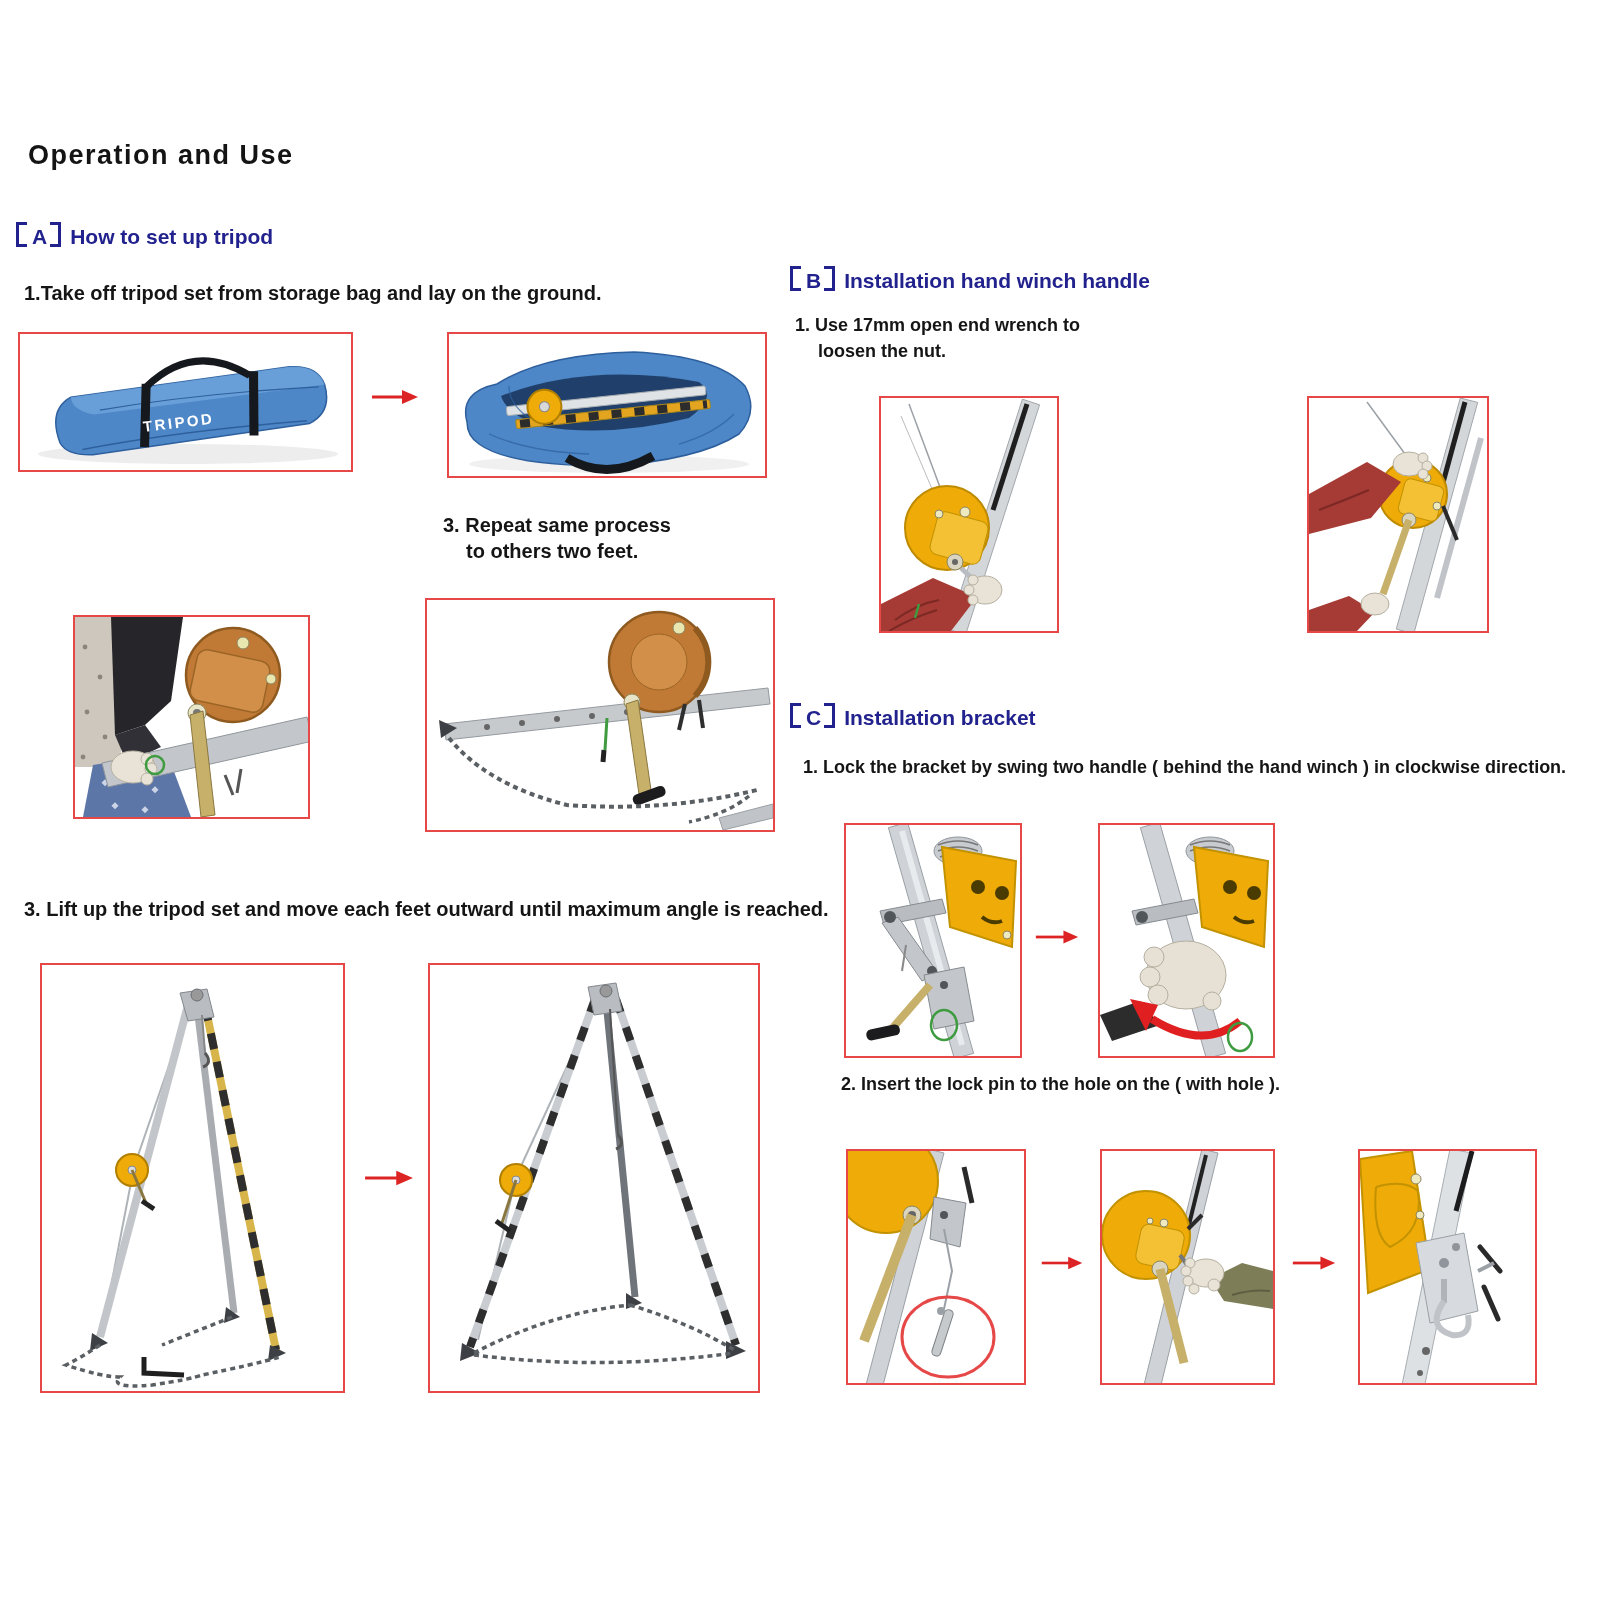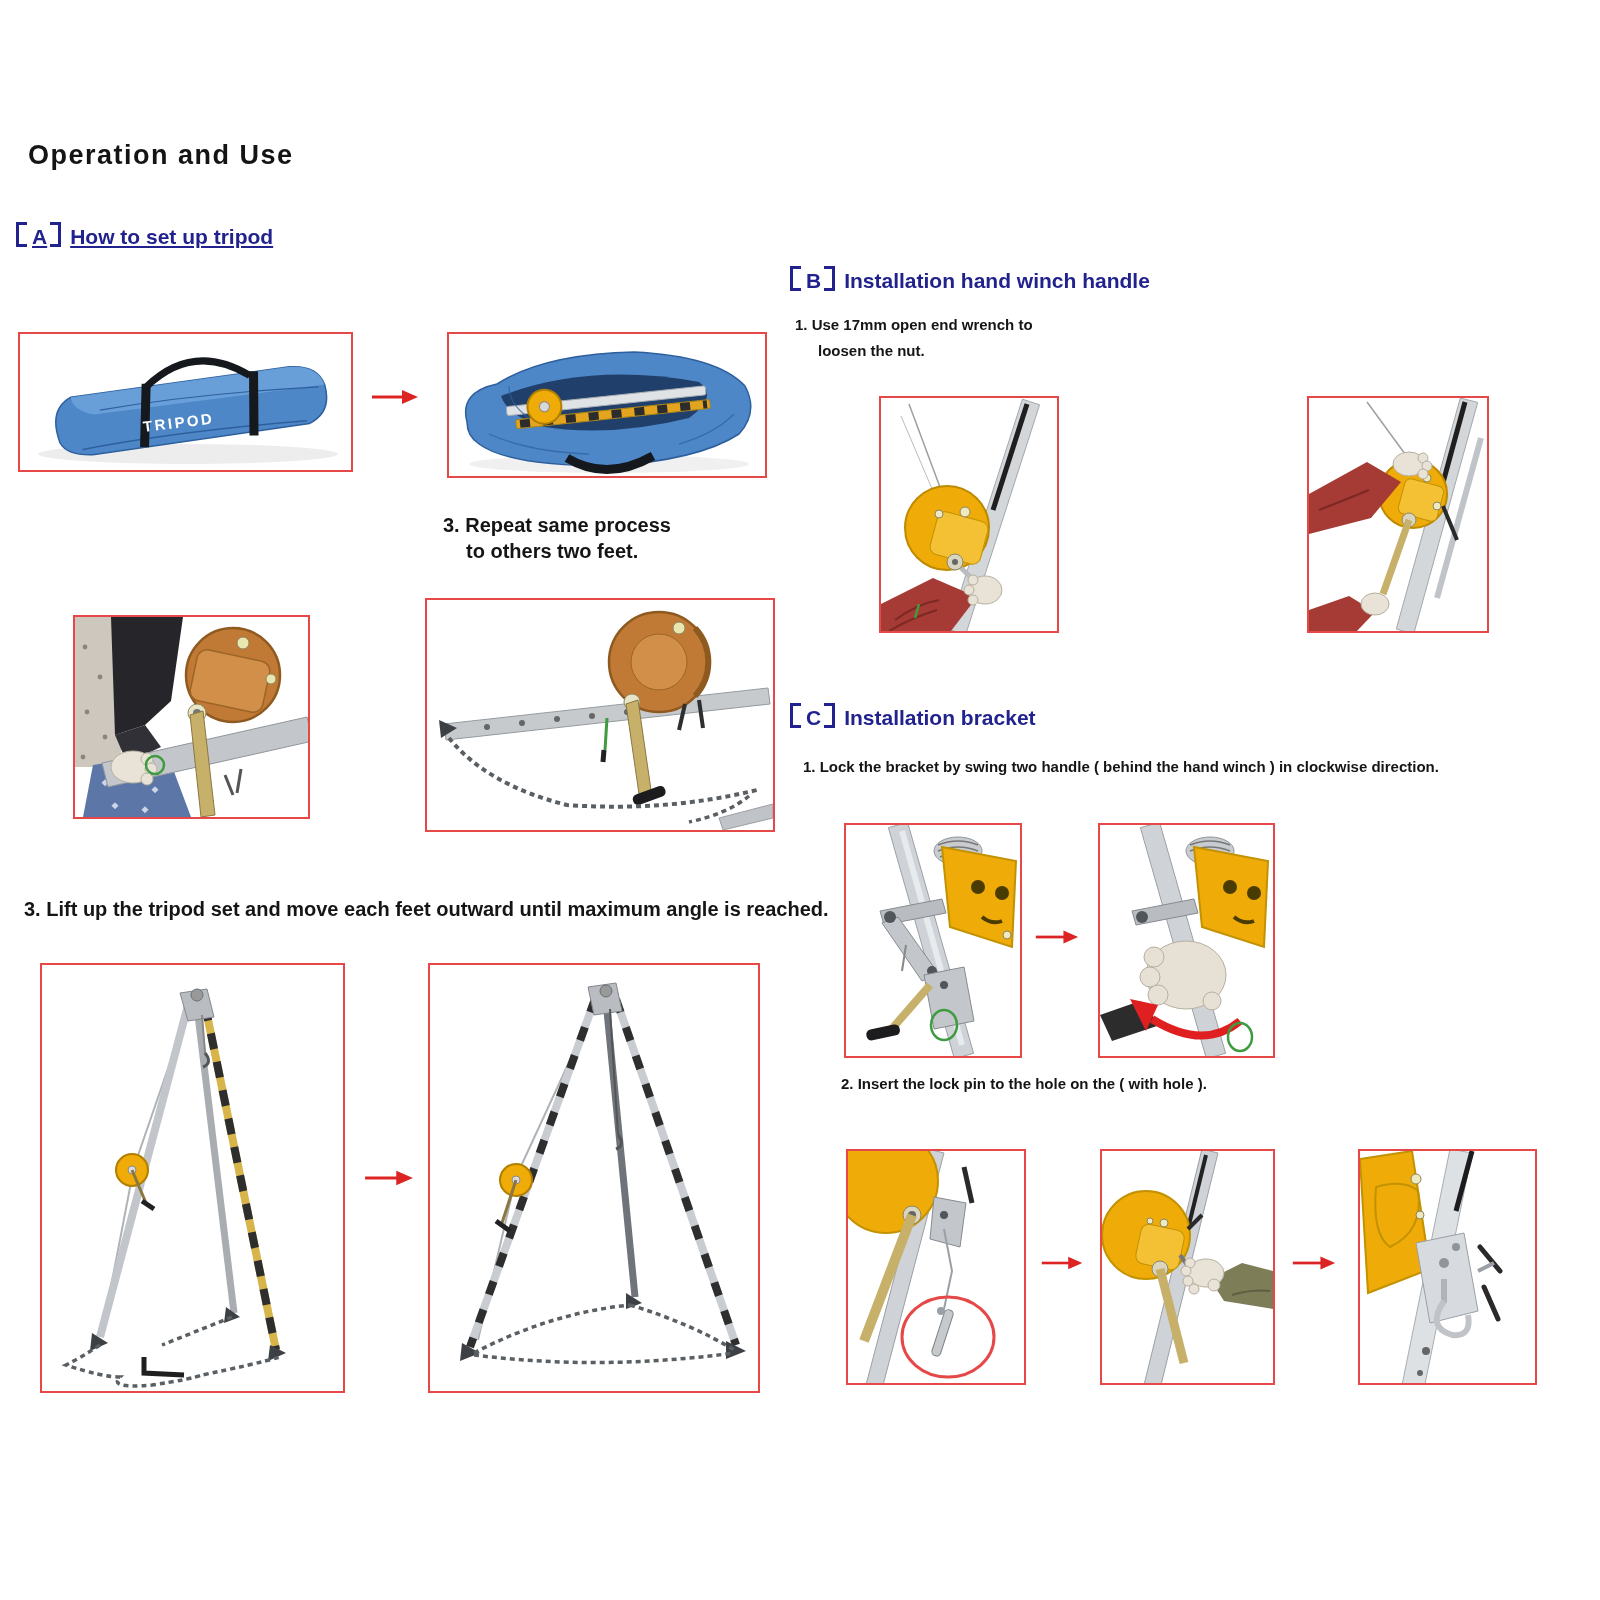--- a/index.html
+++ b/index.html
@@ -25,7 +25,7 @@
 
   <div class="abs title" style="left:28px;top:140px;text-align:center;">Operation and Use</div>
 
-  <div class="abs sec-heading" style="left:16px;top:222px;text-decoration:underline;">
+  <div class="abs sec-heading" style="left:16px;top:222px;">
     <span class="lb"></span><span>A</span><span class="rb"></span><span>How to set up tripod</span>
   </div>
 

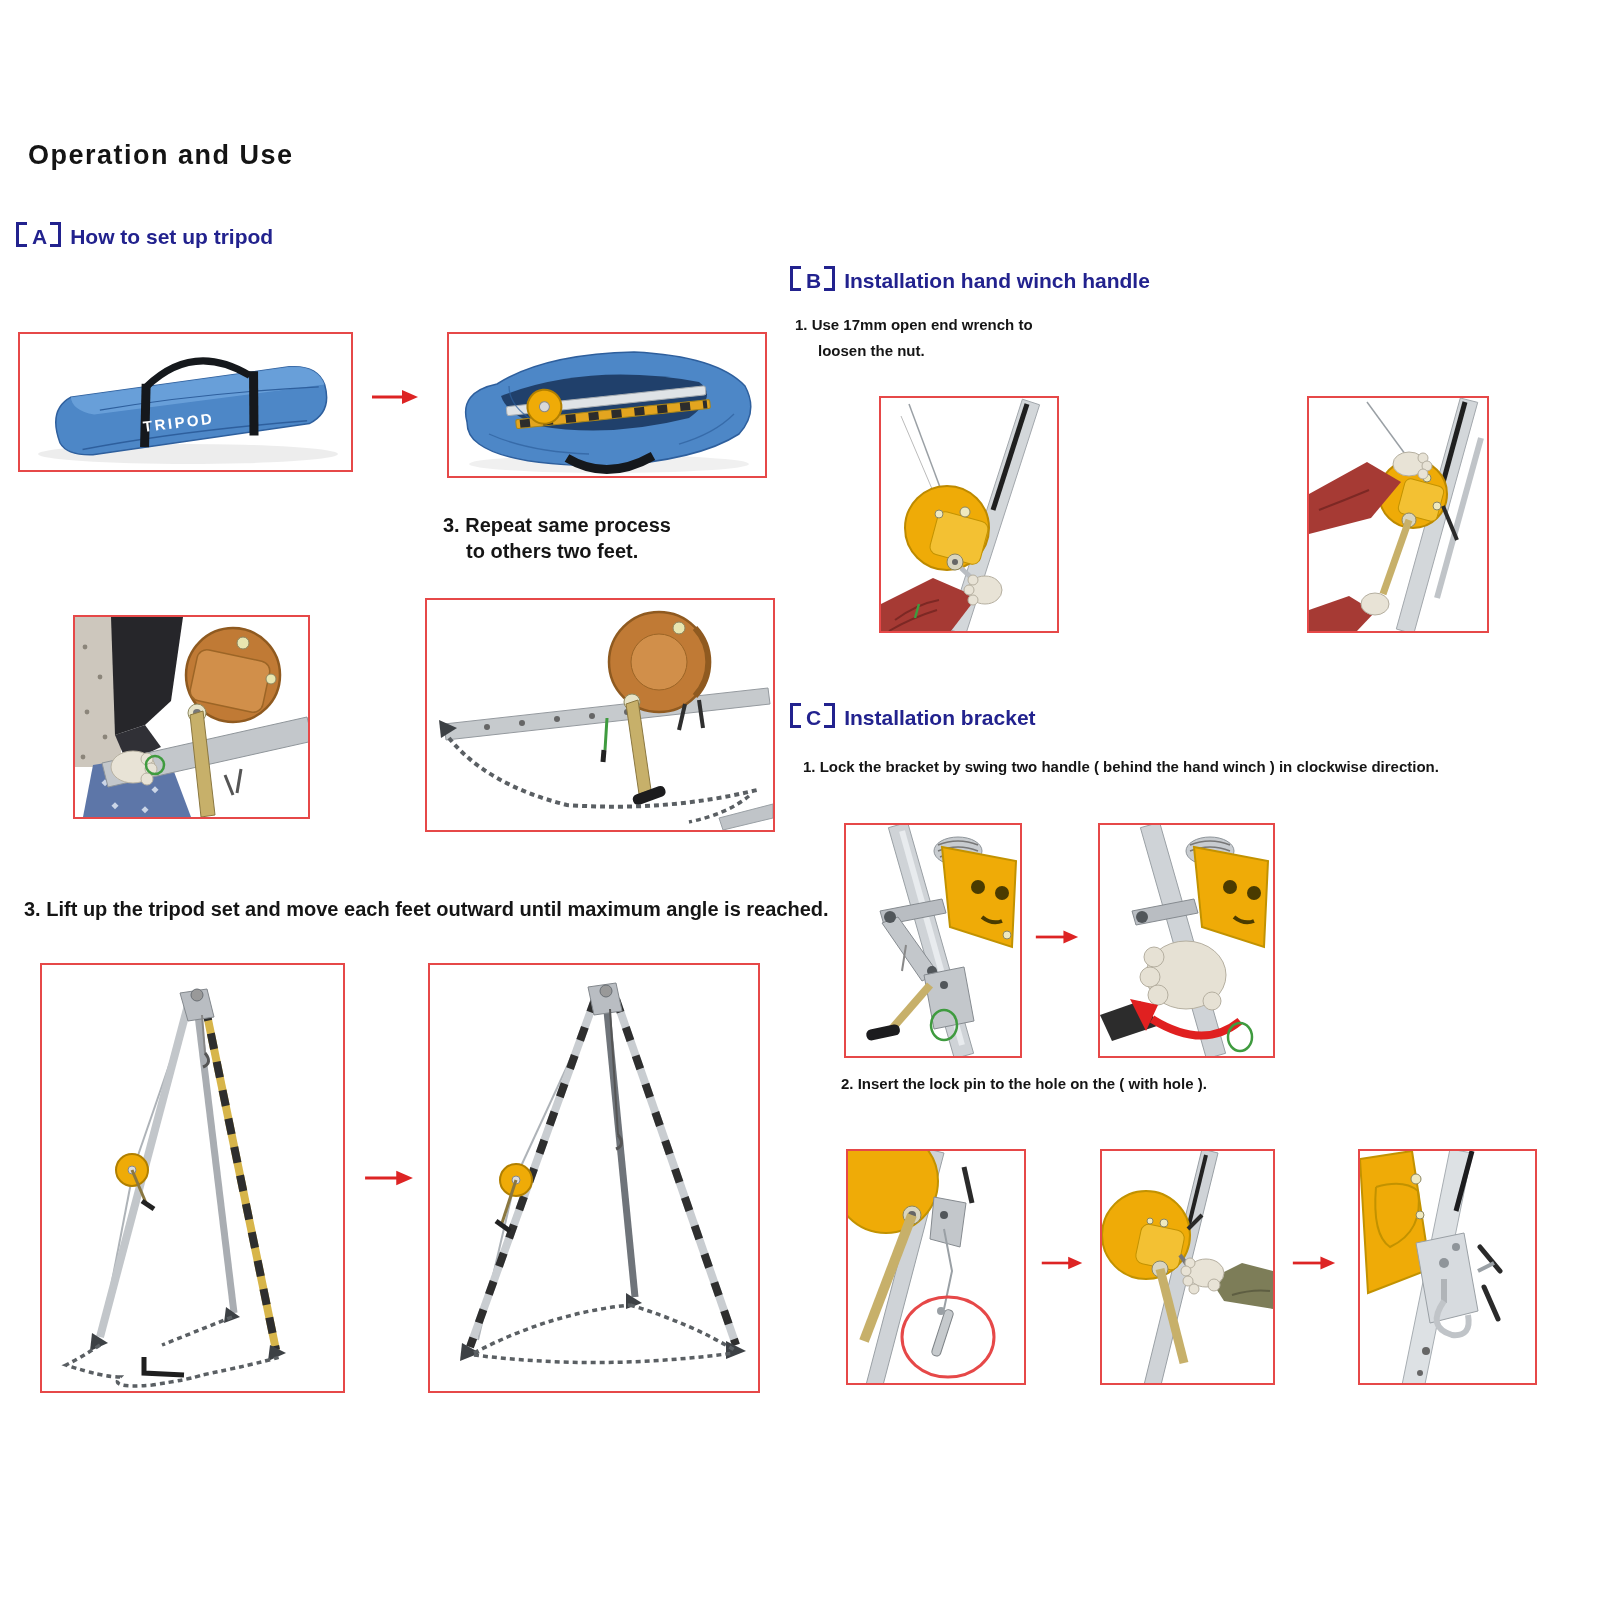--- a/index.html
+++ b/index.html
@@ -29,6 +29,7 @@
     <span class="lb"></span><span>A</span><span class="rb"></span><span>How to set up tripod</span>
   </div>
 
+  <div class="abs step" style="left:24px;top:280px;">1.Take off tripod set from storage bag and lay on the ground.</div>
 
   <div class="abs frame" style="left:18px;top:332px;width:335px;height:140px;">
     <svg viewBox="0 0 331 136" preserveAspectRatio="none">

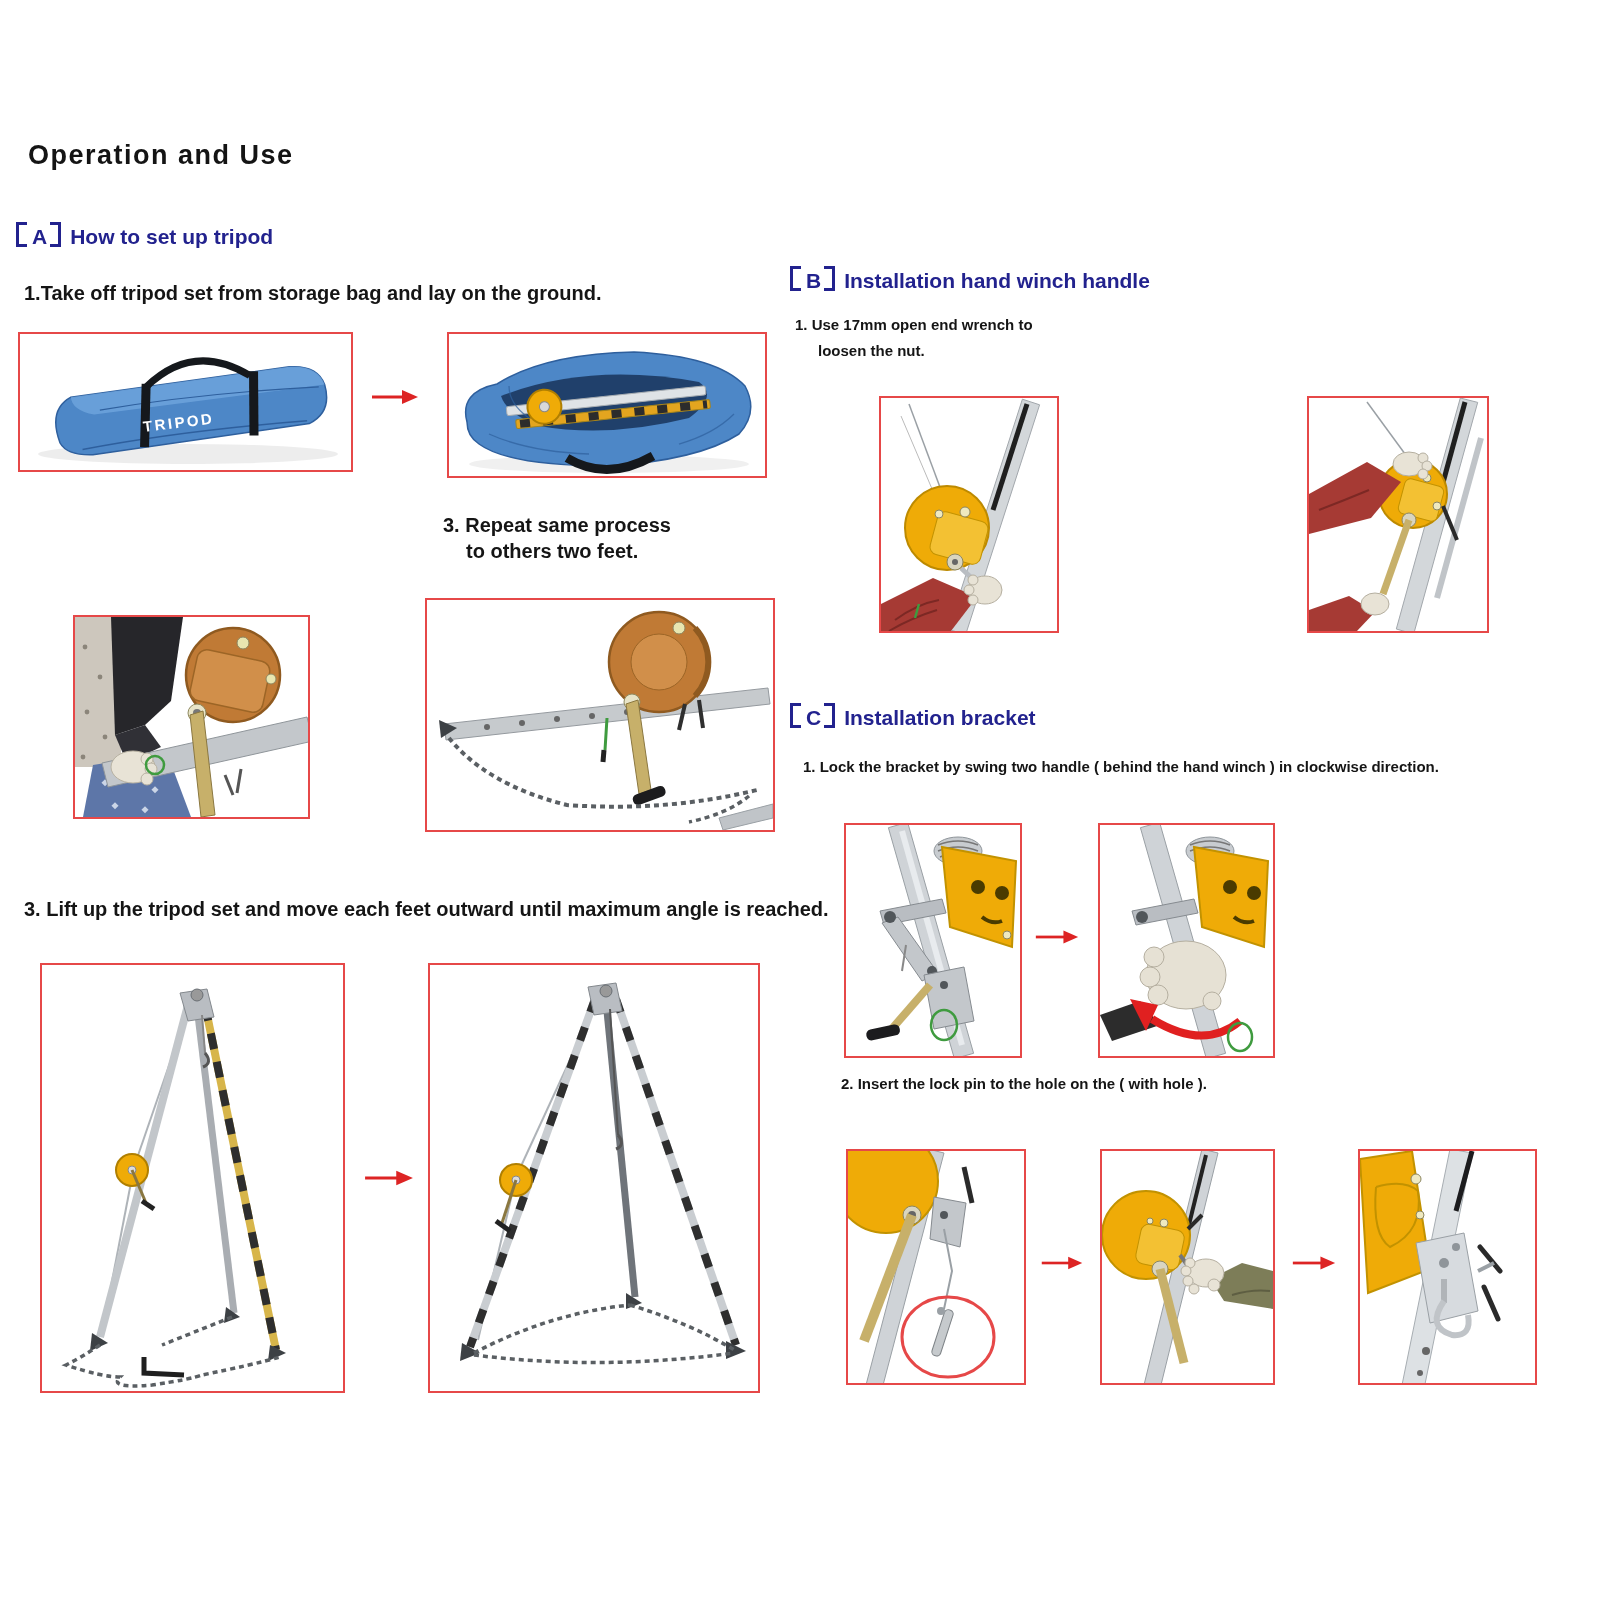--- a/index.html
+++ b/index.html
@@ -13,7 +13,7 @@
   .sec-heading .rb{border-right:3px solid currentColor;border-top:3px solid currentColor;border-bottom:3px solid currentColor;margin-left:3px;margin-right:9px;}
   .step{font-size:20px;font-weight:bold;color:#151515;line-height:26px;white-space:nowrap;}
   .step .cont{margin-left:23px;}
-  .step-sm{font-size:15px;}
+  .step-sm{font-size:18px;}
   .frame{border:2px solid var(--frame-red,#e64848);box-sizing:border-box;background:#fff;}
   .frame svg{display:block;width:100%;height:100%;}
   .arrow svg{display:block;width:100%;height:100%;}

